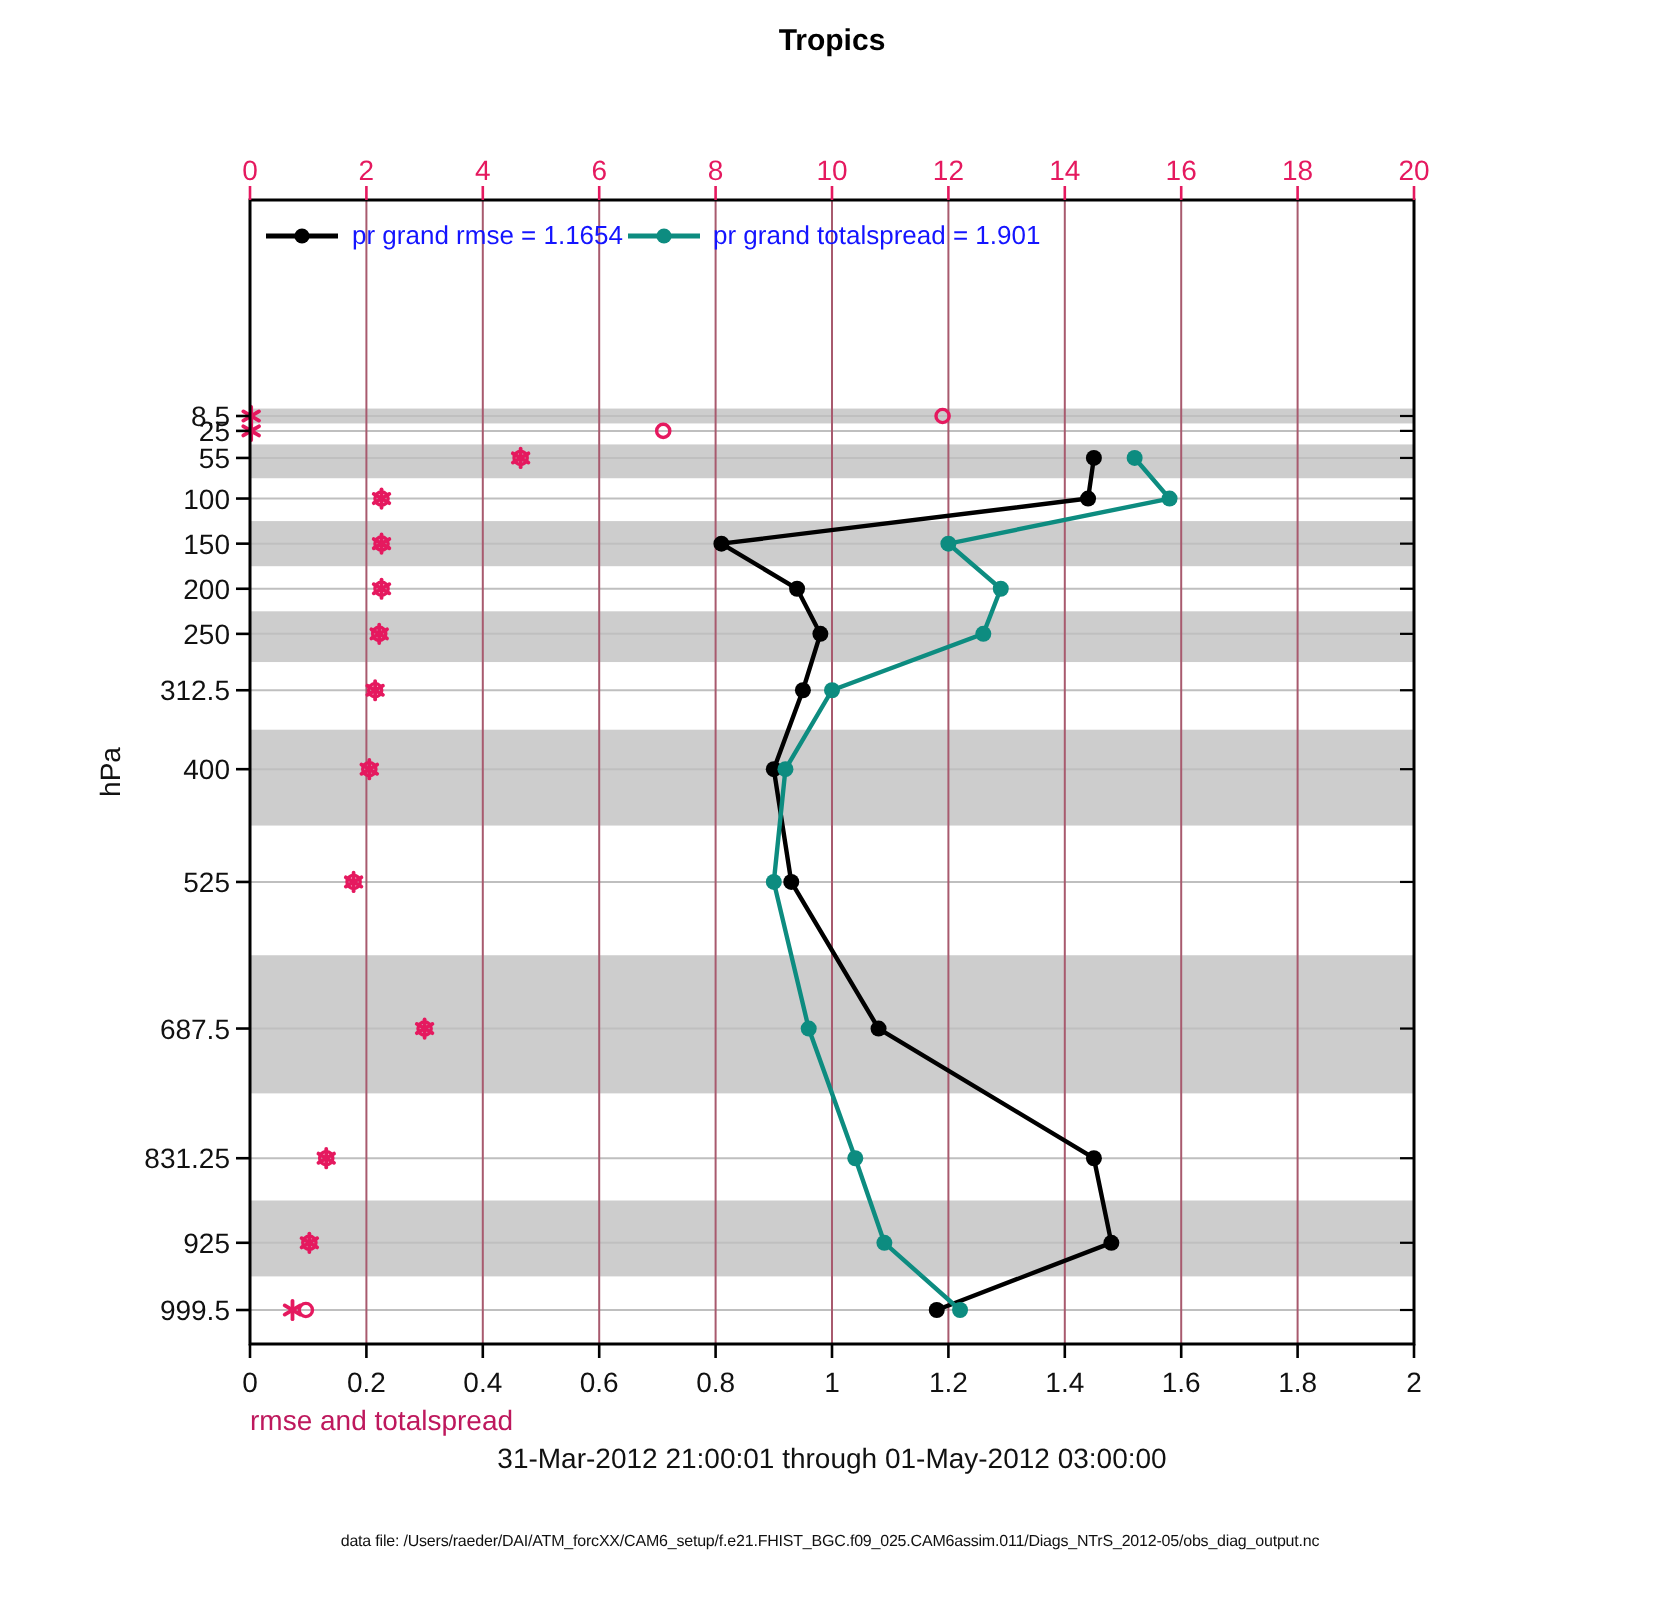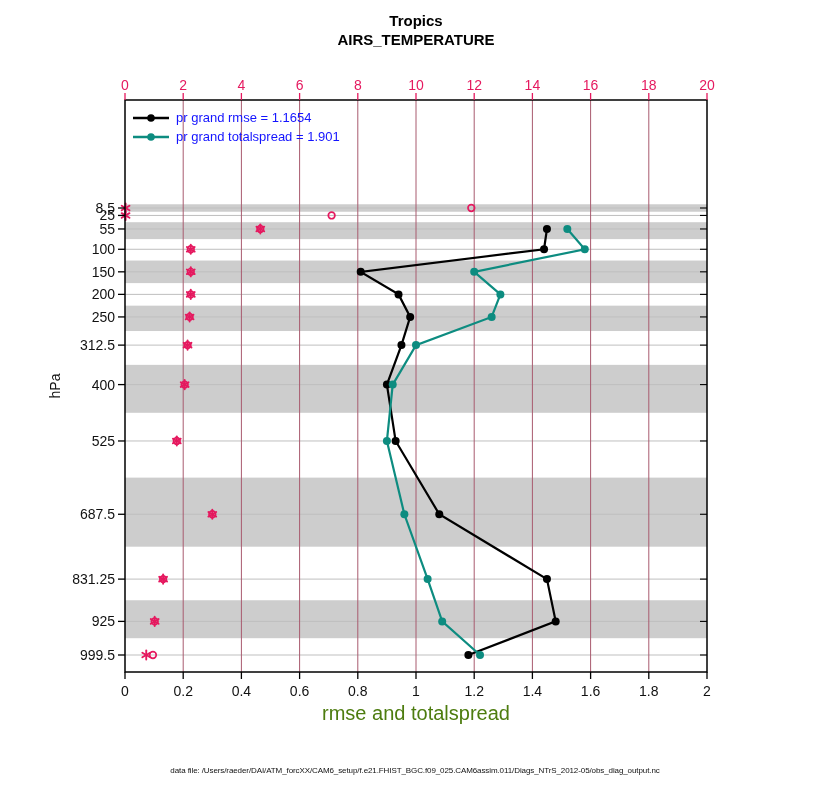--- a/index.html
+++ b/index.html
@@ -26,7 +26,6 @@
 <div class="fig">
 
   <div class="abs title-line" style="top:12px">Tropics</div>
-  <div class="abs title-line" style="top:31px">AIRS_TEMPERATURE</div>
 
   <svg id="chart-svg" class="abs" style="left:0;top:0" width="830" height="800">
       <g>

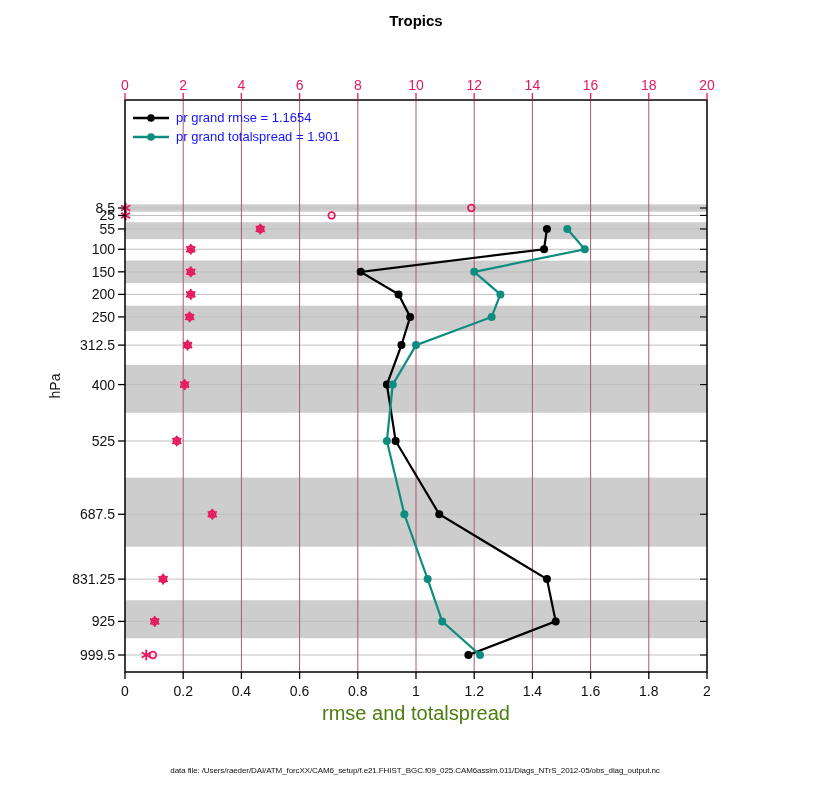--- a/index.html
+++ b/index.html
@@ -15,7 +15,7 @@
   .ylabel{left:28px;top:378px;width:54px;text-align:center;font-size:14px;color:#111;
           transform:rotate(-90deg);transform-origin:center center;}
   .footer{left:0;width:830px;text-align:center;font-size:8px;color:#111;letter-spacing:-0.1px;}
-  .legend{left:133px;top:109px;display:flex;flex-direction:column;gap:2px;}
+  .legend{left:133px;top:109px;display:flex;flex-direction:row;gap:2px;}
   .legend-row{display:flex;align-items:center;gap:7px;height:17px;}
   .legend-row span{font-size:13px;color:#1414ff;white-space:nowrap;}
   svg text{font-family:"Liberation Sans",sans-serif;}

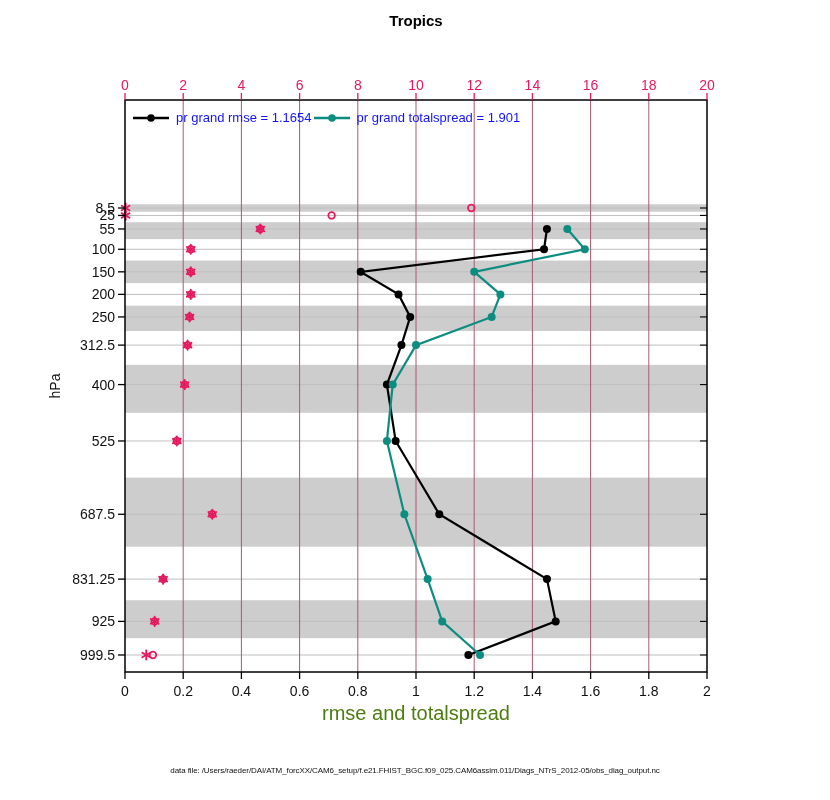--- a/index.html
+++ b/index.html
@@ -10,7 +10,7 @@
   .abs{position:absolute;}
   .title-line{left:125px;width:582px;text-align:center;font-weight:bold;font-size:15px;color:#000;}
   .obs-title{left:125px;width:582px;text-align:center;font-size:14px;color:#e5195f;}
-  .xlabel{left:125px;width:582px;text-align:center;font-size:20px;color:#4d7c0f;}
+  .xlabel{left:125px;width:582px;font-size:14px;color:#be185d;}
   .dateline{left:125px;width:582px;text-align:center;font-size:14px;color:#111;}
   .ylabel{left:28px;top:378px;width:54px;text-align:center;font-size:14px;color:#111;
           transform:rotate(-90deg);transform-origin:center center;}

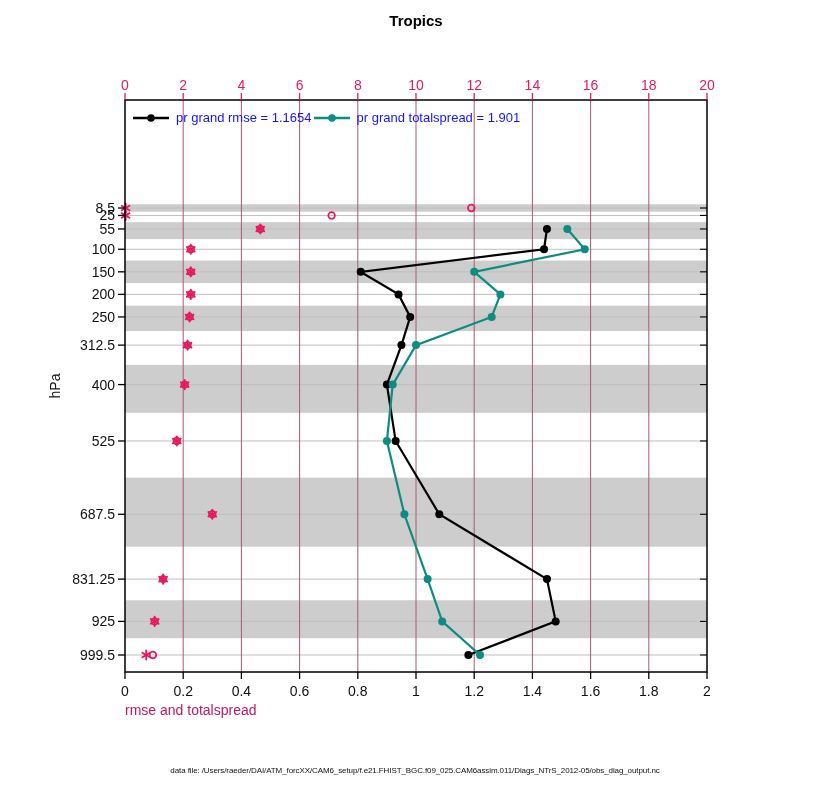--- a/index.html
+++ b/index.html
@@ -264,6 +264,7 @@
 
   <div class="abs ylabel">hPa</div>
   <div class="abs xlabel" style="top:702px">rmse and totalspread</div>
+  <div class="abs dateline" style="top:721px">31-Mar-2012 21:00:01 through 01-May-2012 03:00:00</div>
   <div class="abs footer" style="top:766px">data file: /Users/raeder/DAI/ATM_forcXX/CAM6_setup/f.e21.FHIST_BGC.f09_025.CAM6assim.011/Diags_NTrS_2012-05/obs_diag_output.nc</div>
 </div>
 

